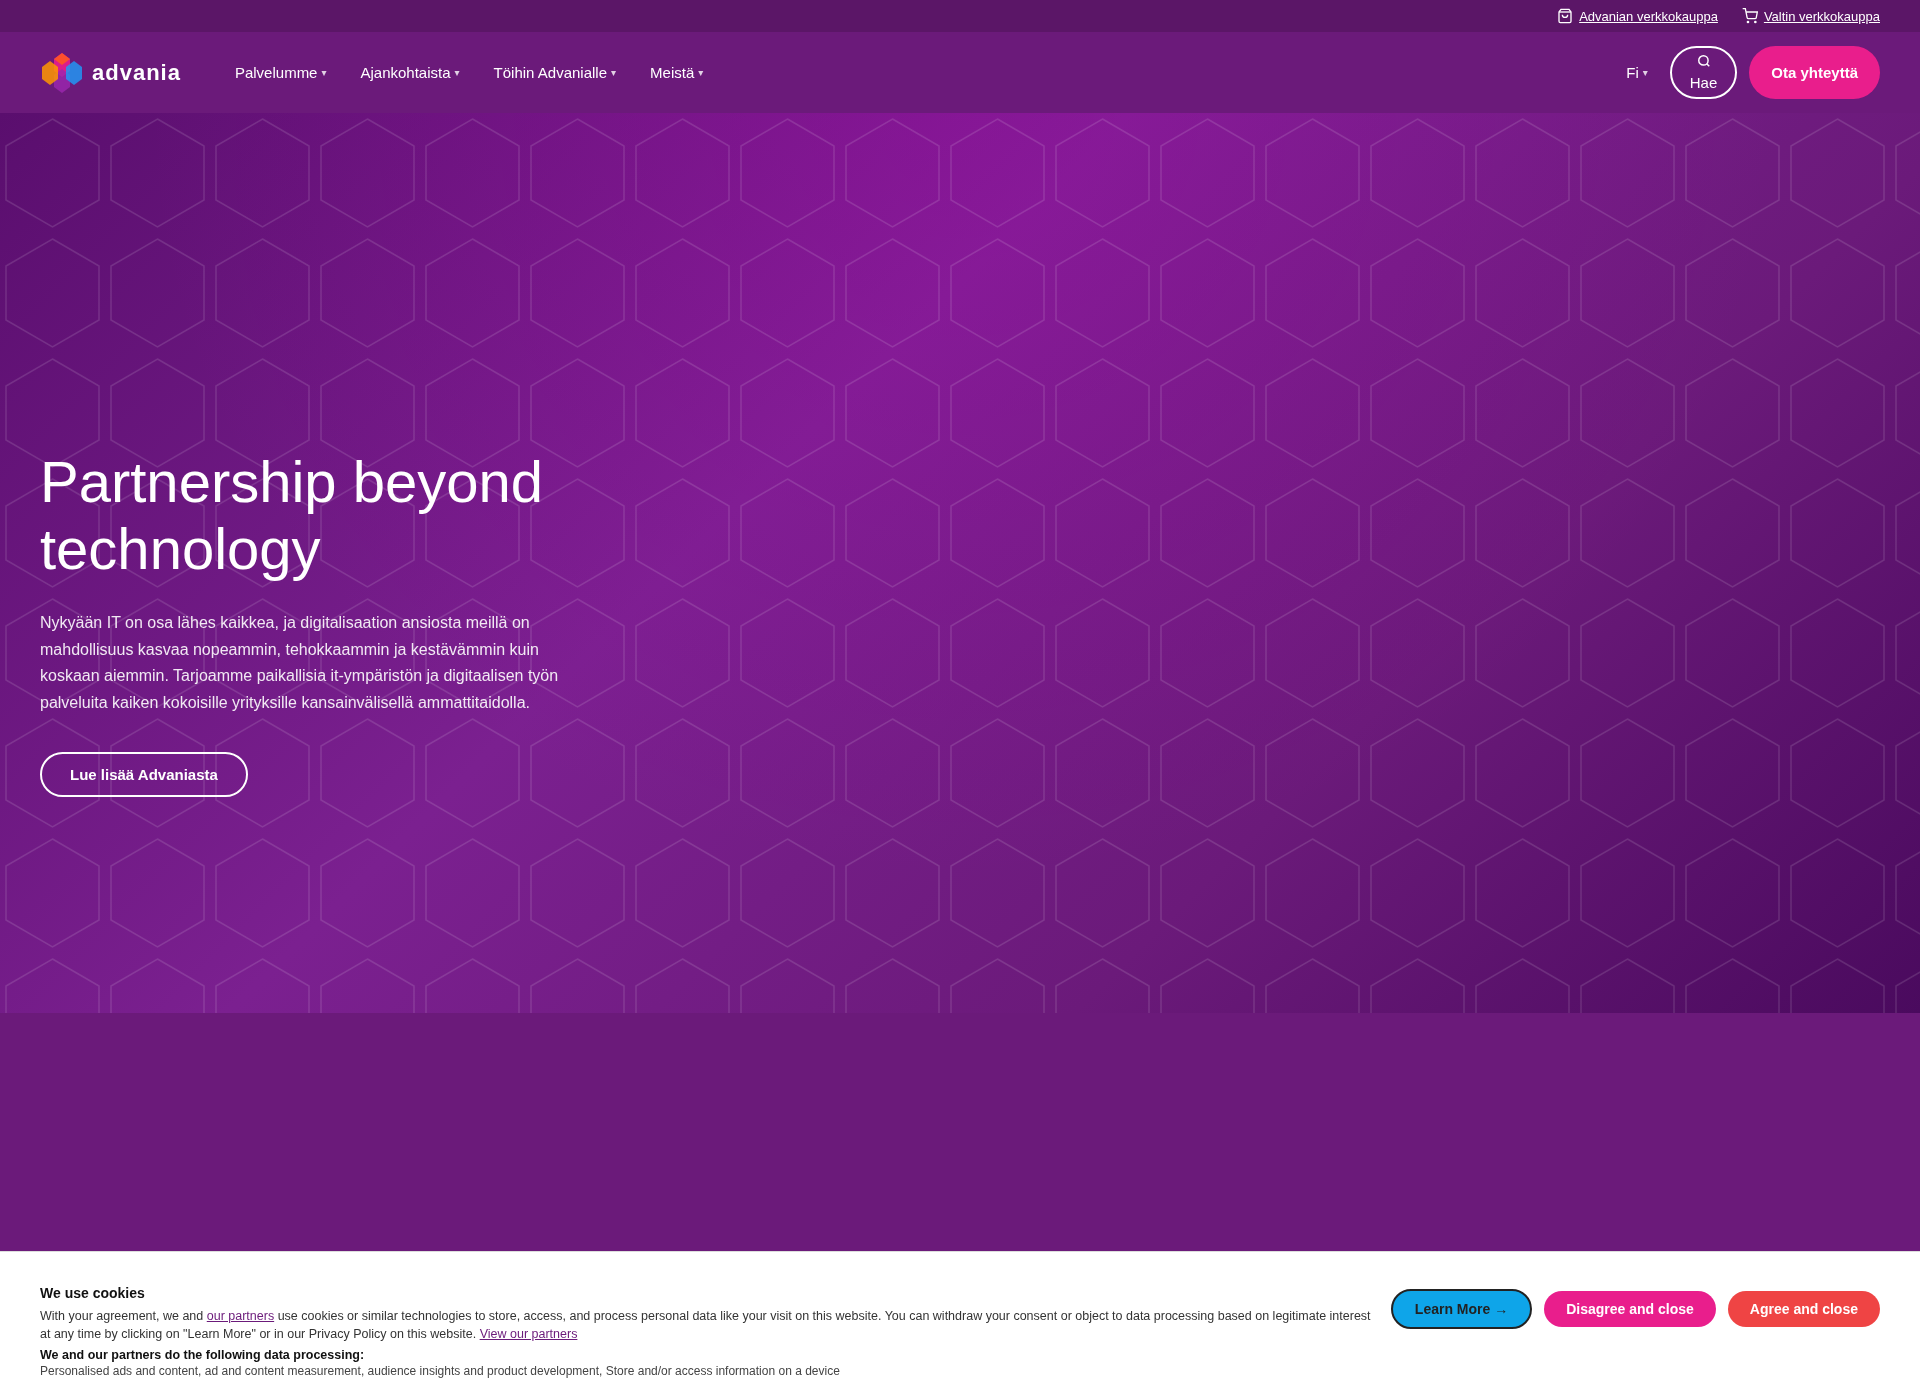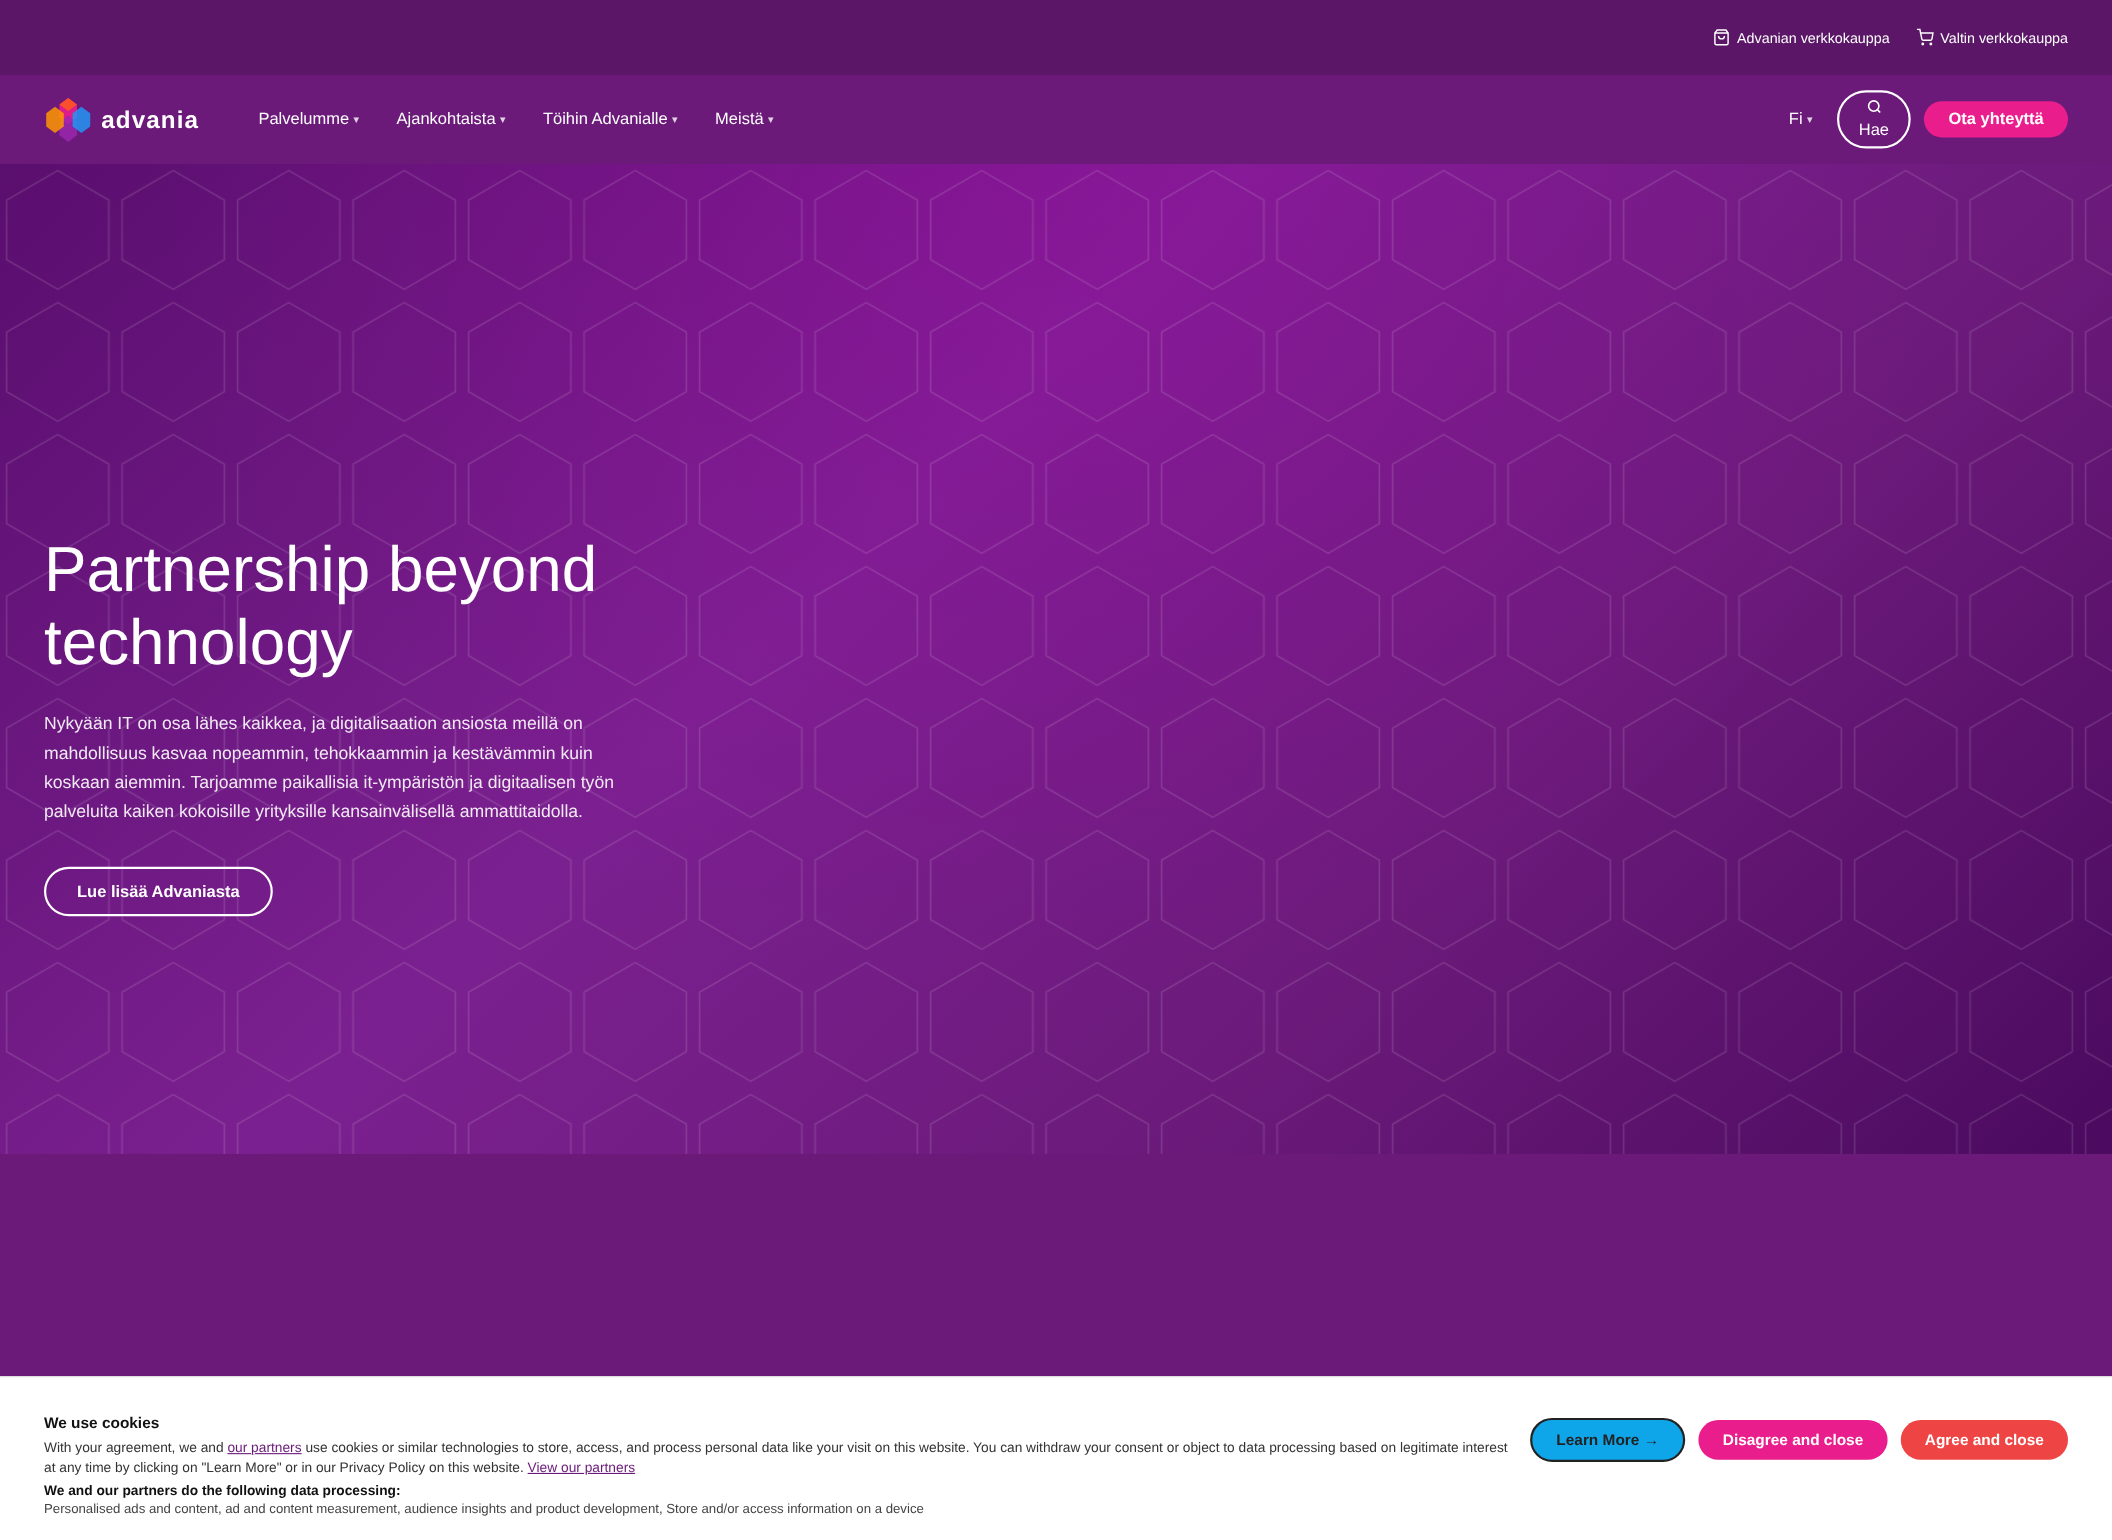--- a/index.html
+++ b/index.html
@@ -11,9 +11,10 @@
       display: flex;
       justify-content: flex-end;
       align-items: flex-start;
-      padding: 26px 40px;
+      padding: 8px 40px;
       gap: 24px;
       font-size: 13px;
+      text-decoration: underline;
     }
     .top-bar-item {
       display: flex;

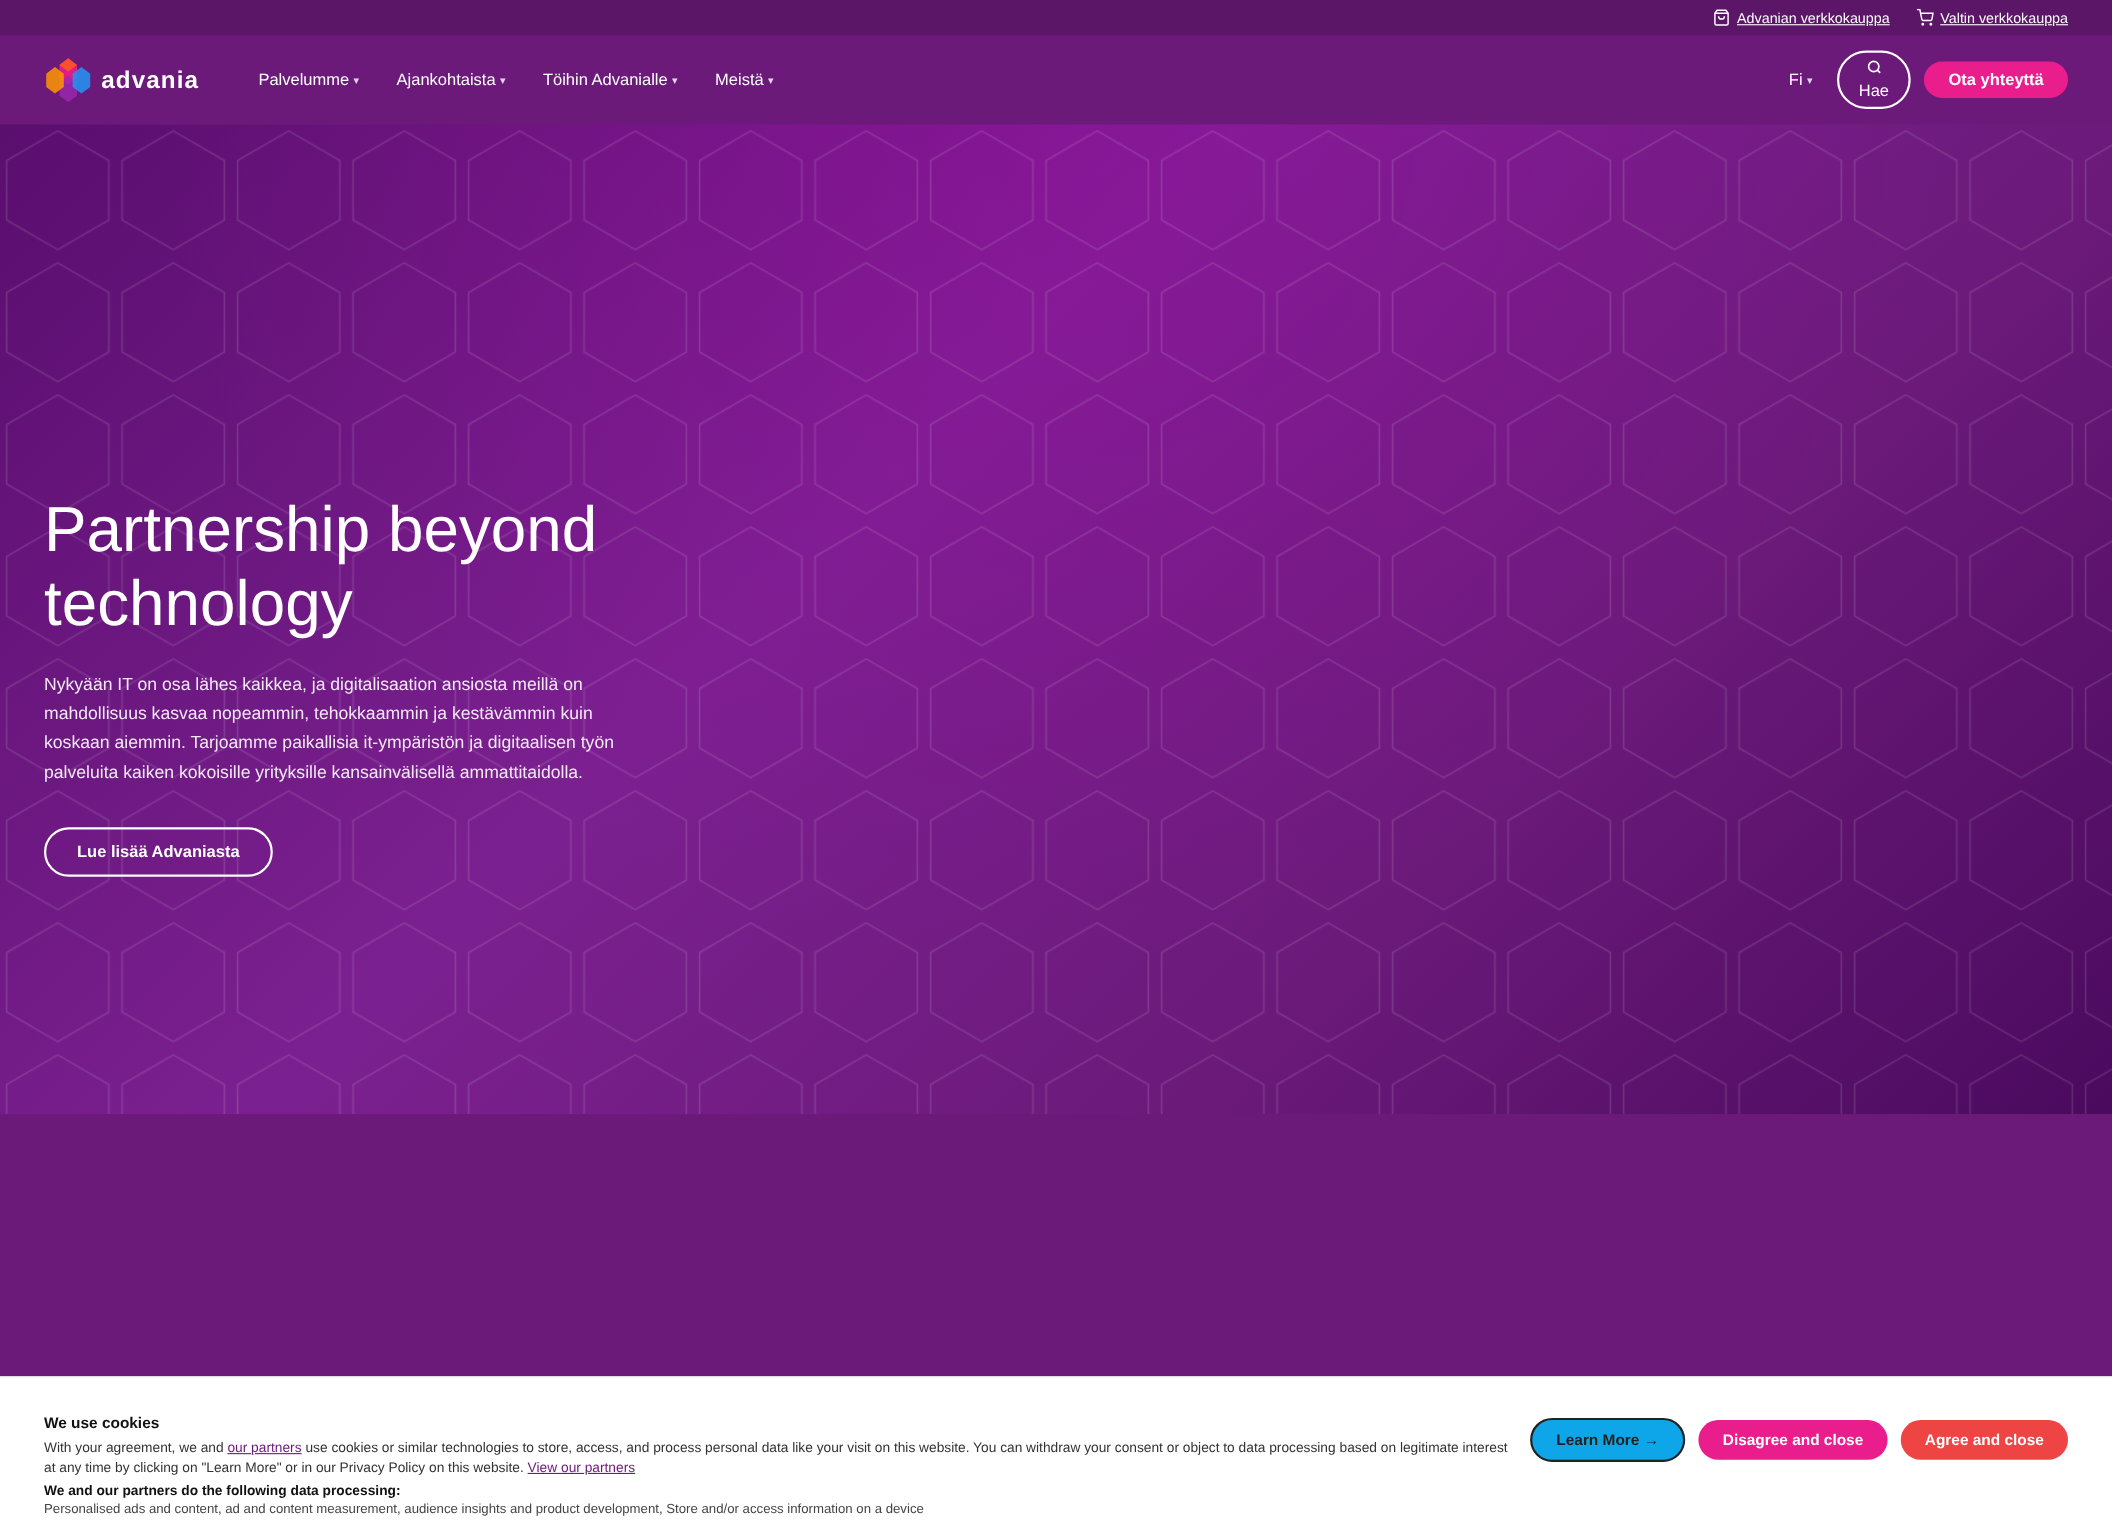--- a/index.html
+++ b/index.html
@@ -71,7 +71,6 @@
     .nav-chevron { font-size: 10px; opacity: 0.8; }
     .header-right {
       display: flex;
-      align-items: center;
       gap: 12px;
     }
     .lang-selector {

